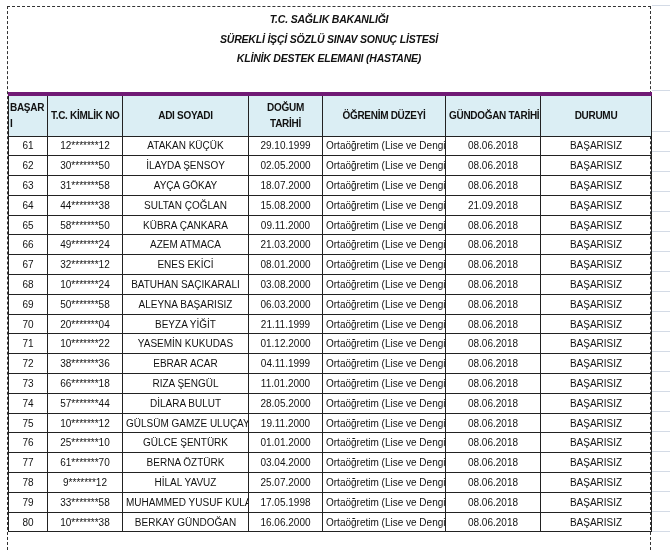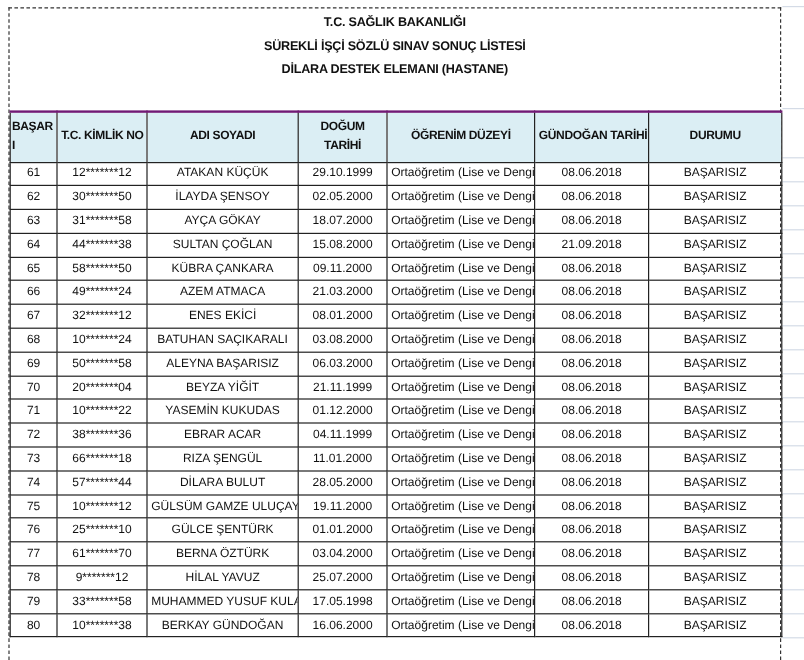--- a/index.html
+++ b/index.html
@@ -23,7 +23,7 @@
     }
     .titles {
       position: absolute; left: 0; top: 0; width: 642px; height: 85px;
-      text-align: center; font-weight: bold; font-size: 10.5px; letter-spacing: -0.2px;
+      text-align: center; font-weight: bold; font-size: 10.5px; letter-spacing: -0.2px; font-style: italic;
     }
     .titles div { height: 19.5px; line-height: 19.5px; }
     .titles div:first-child { margin-top: 3px; }

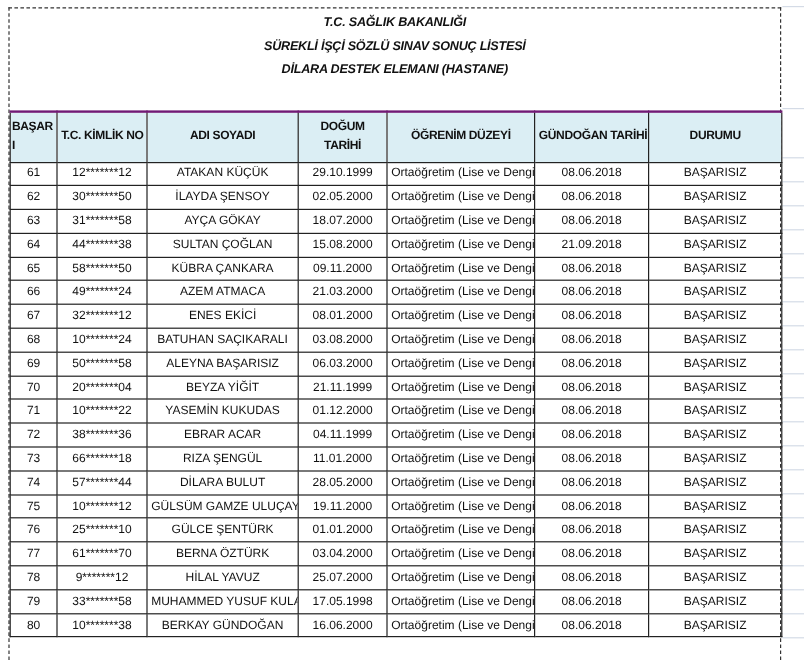--- a/index.html
+++ b/index.html
@@ -78,7 +78,7 @@
   <div class="titles">
     <div>T.C. SAĞLIK BAKANLIĞI</div>
     <div>SÜREKLİ İŞÇİ SÖZLÜ SINAV SONUÇ LİSTESİ</div>
-    <div>DİLARA DESTEK ELEMANI (HASTANE)</div>
+    <div>KLİNİK DESTEK ELEMANI (HASTANE)</div>
   </div>
 
   <table>

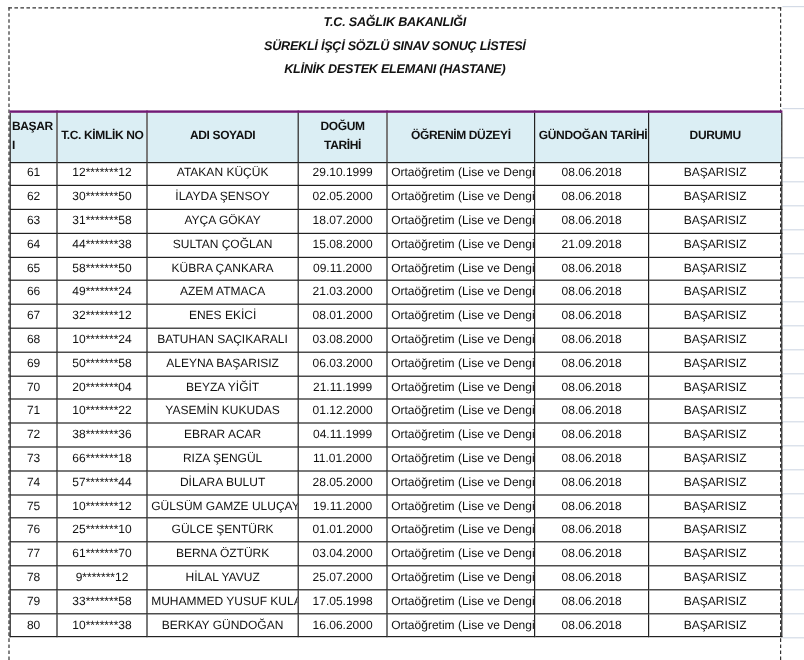--- a/index.html
+++ b/index.html
@@ -43,7 +43,7 @@
     tbody td { height: 19.8px; }
     td.c { text-align: center; }
     td.l { text-align: center; }
-    thead tr { border-top: 2px solid #701a75; }
+    thead tr { border-top: 4px solid #701a75; }
   </style>
 </head>
 <body>

